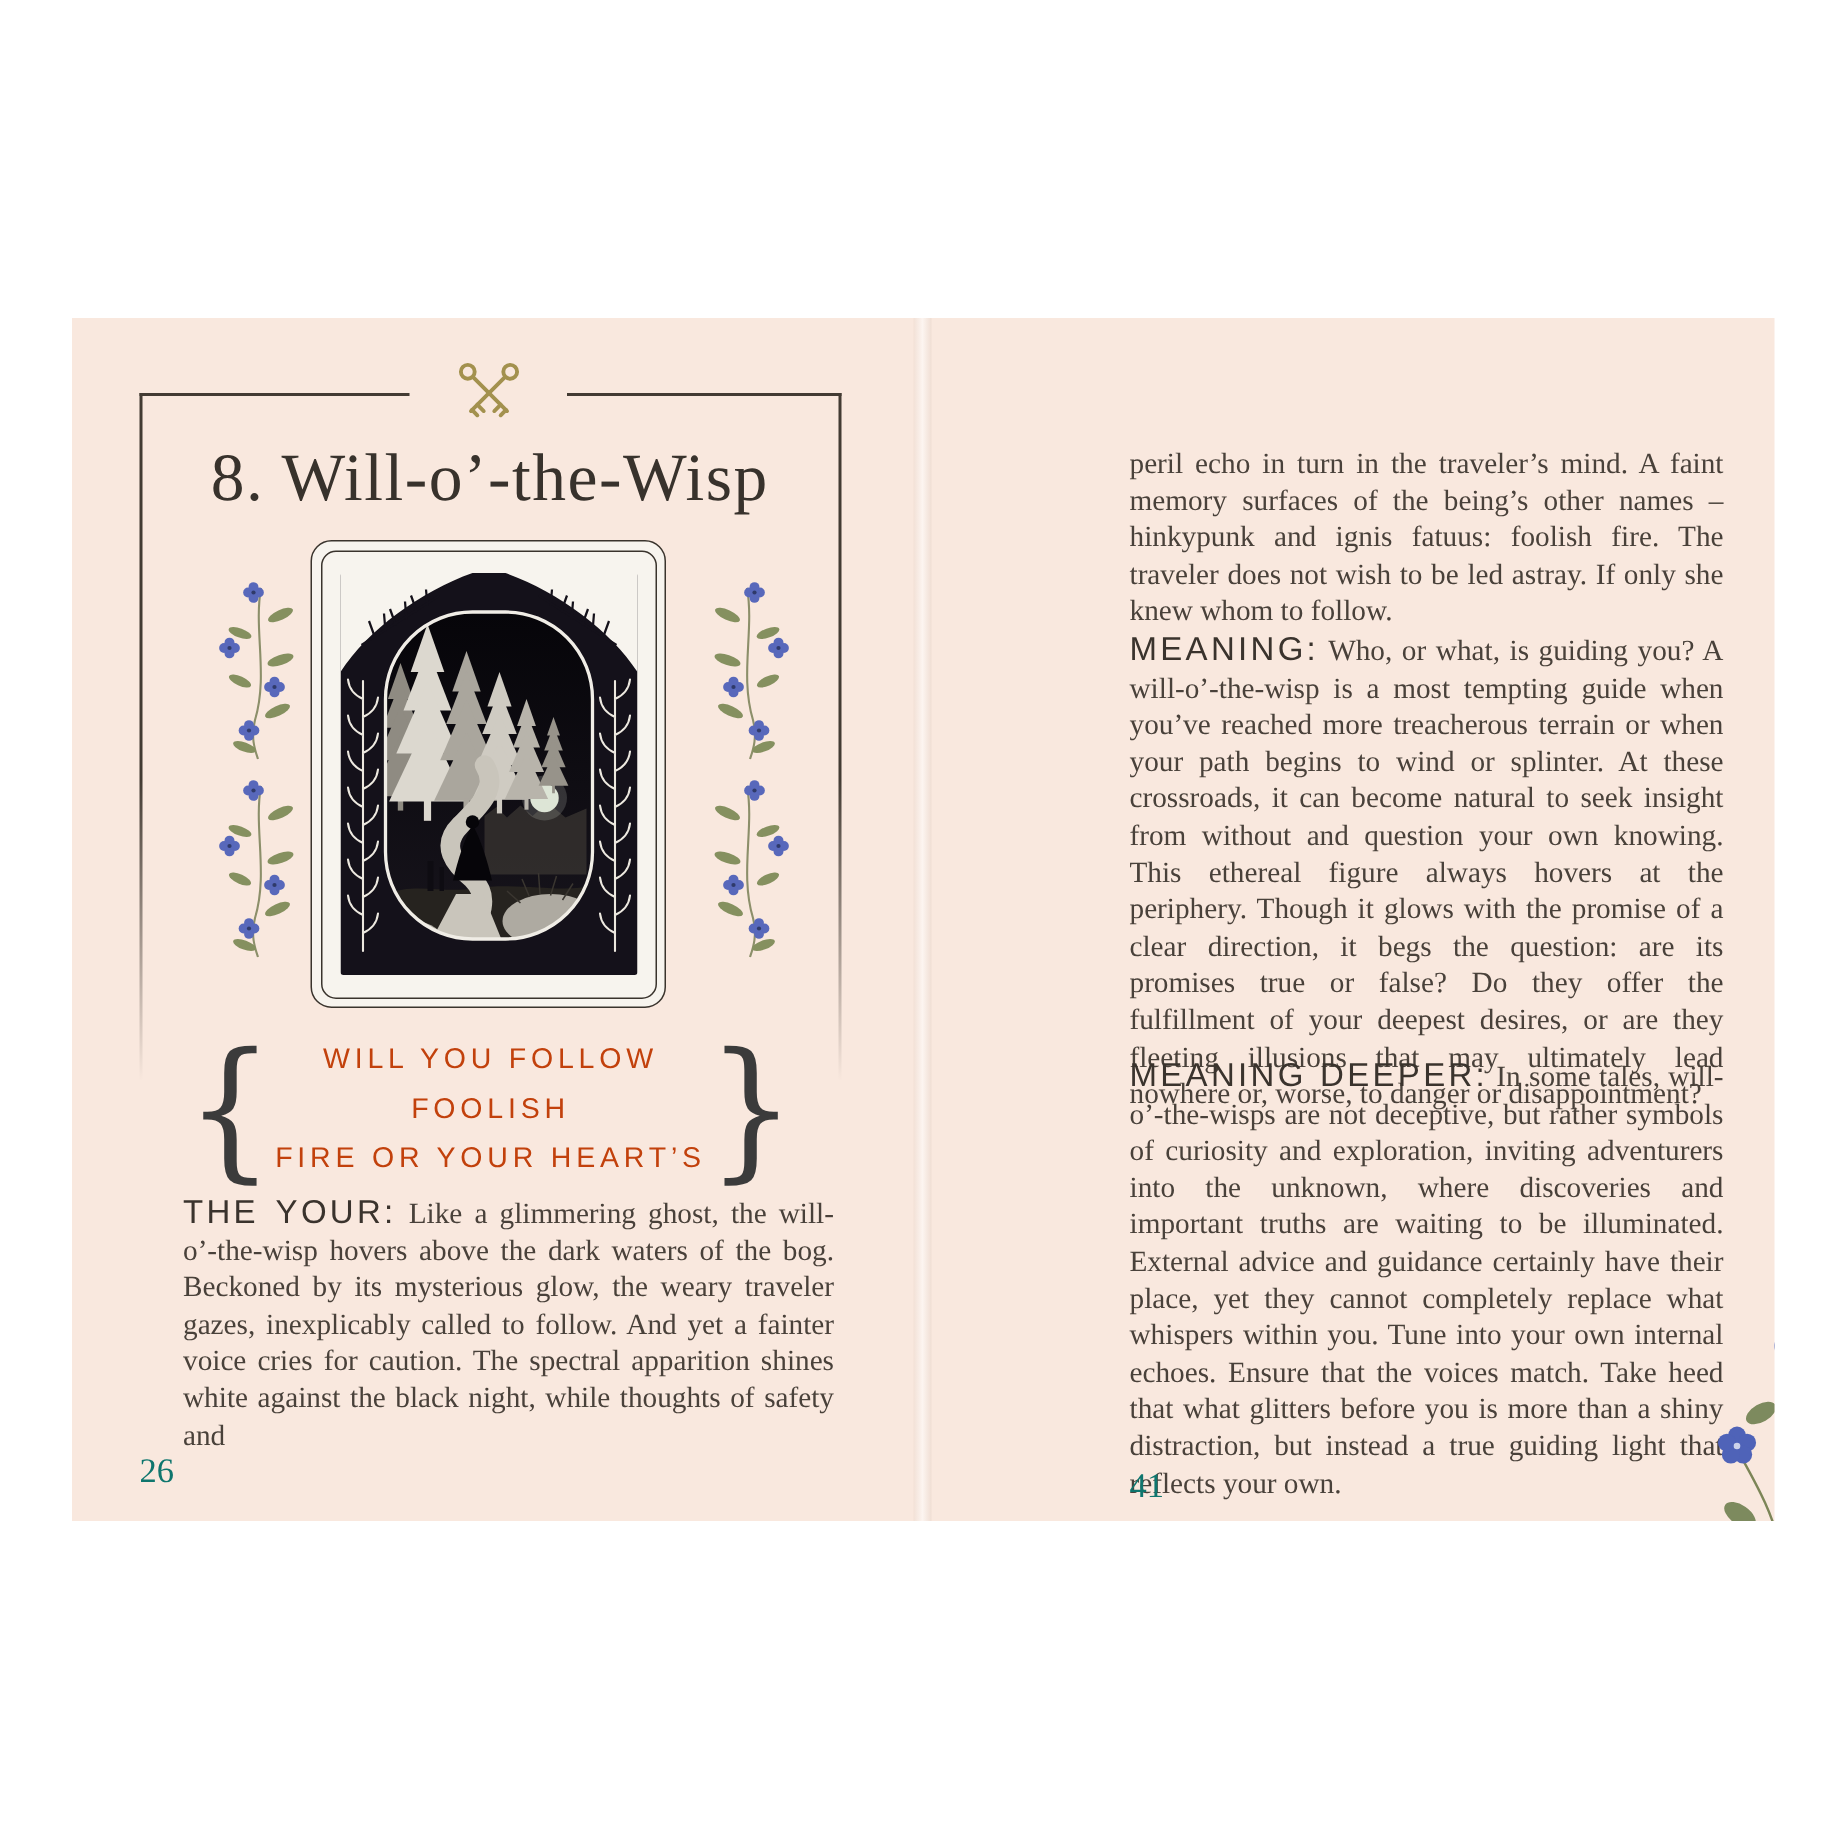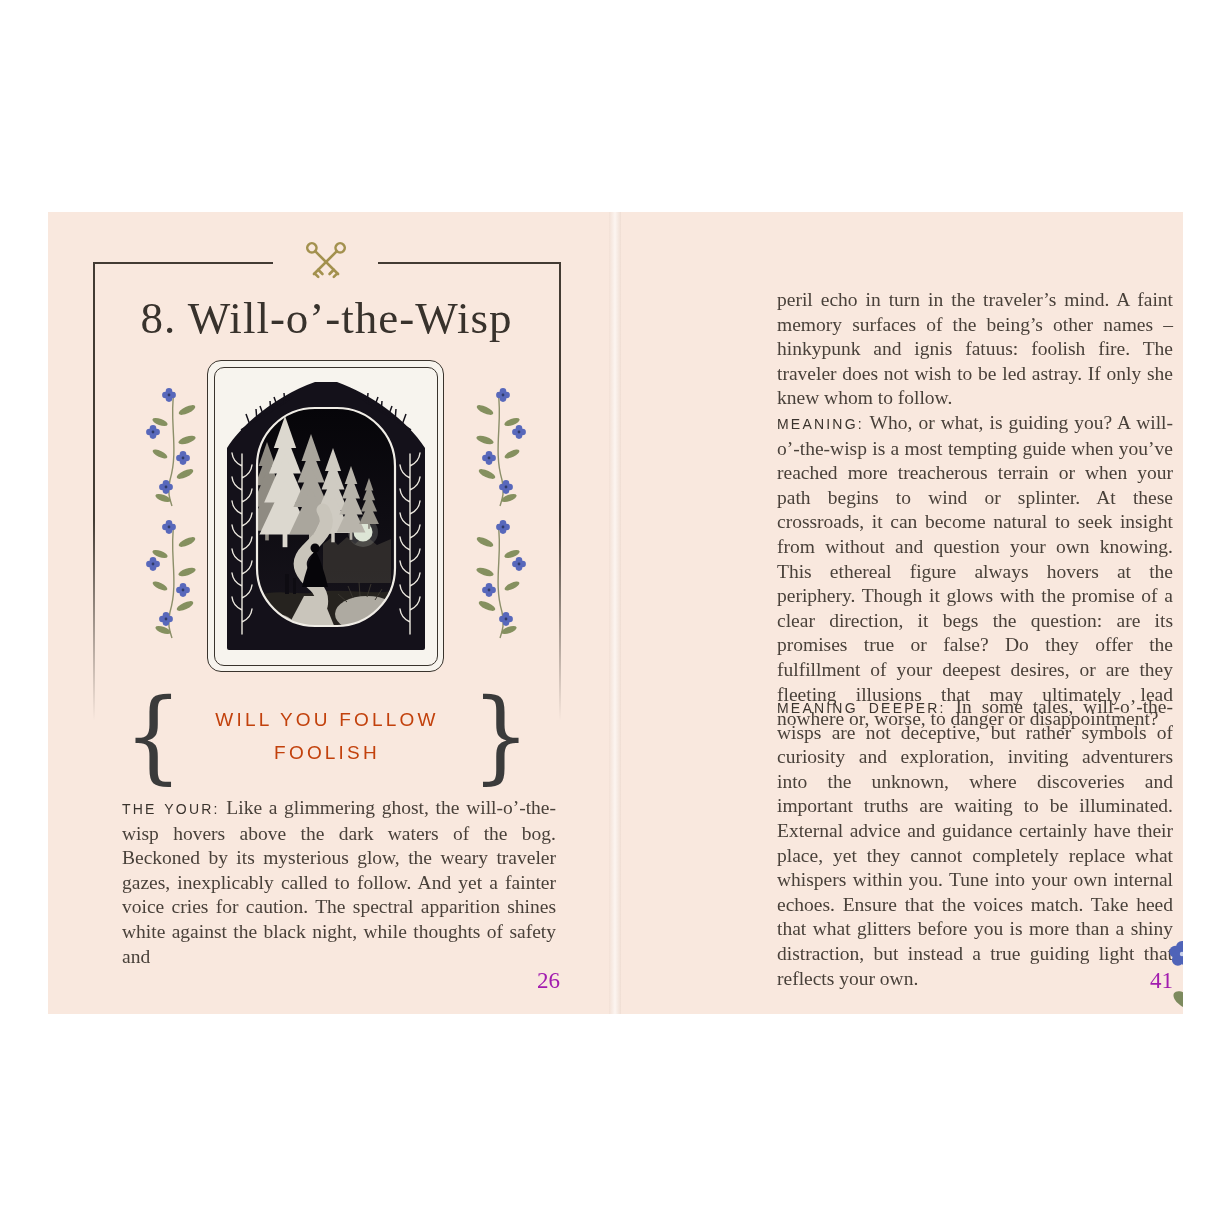--- a/index.html
+++ b/index.html
@@ -11,7 +11,7 @@
           background:linear-gradient(90deg,rgba(120,90,70,0.05),rgba(255,255,255,0.55) 50%,rgba(120,90,70,0.07));}
   .page{position:absolute;top:0;height:802px;}
   .page-left{left:0;width:568px;}
-  .page-right{left:592px;width:567px;}
+  .page-right{left:568px;width:567px;margin-top:10px;}
 
   
   .frame-seg{position:absolute;background:#433b33;height:1.5px;top:50px;}

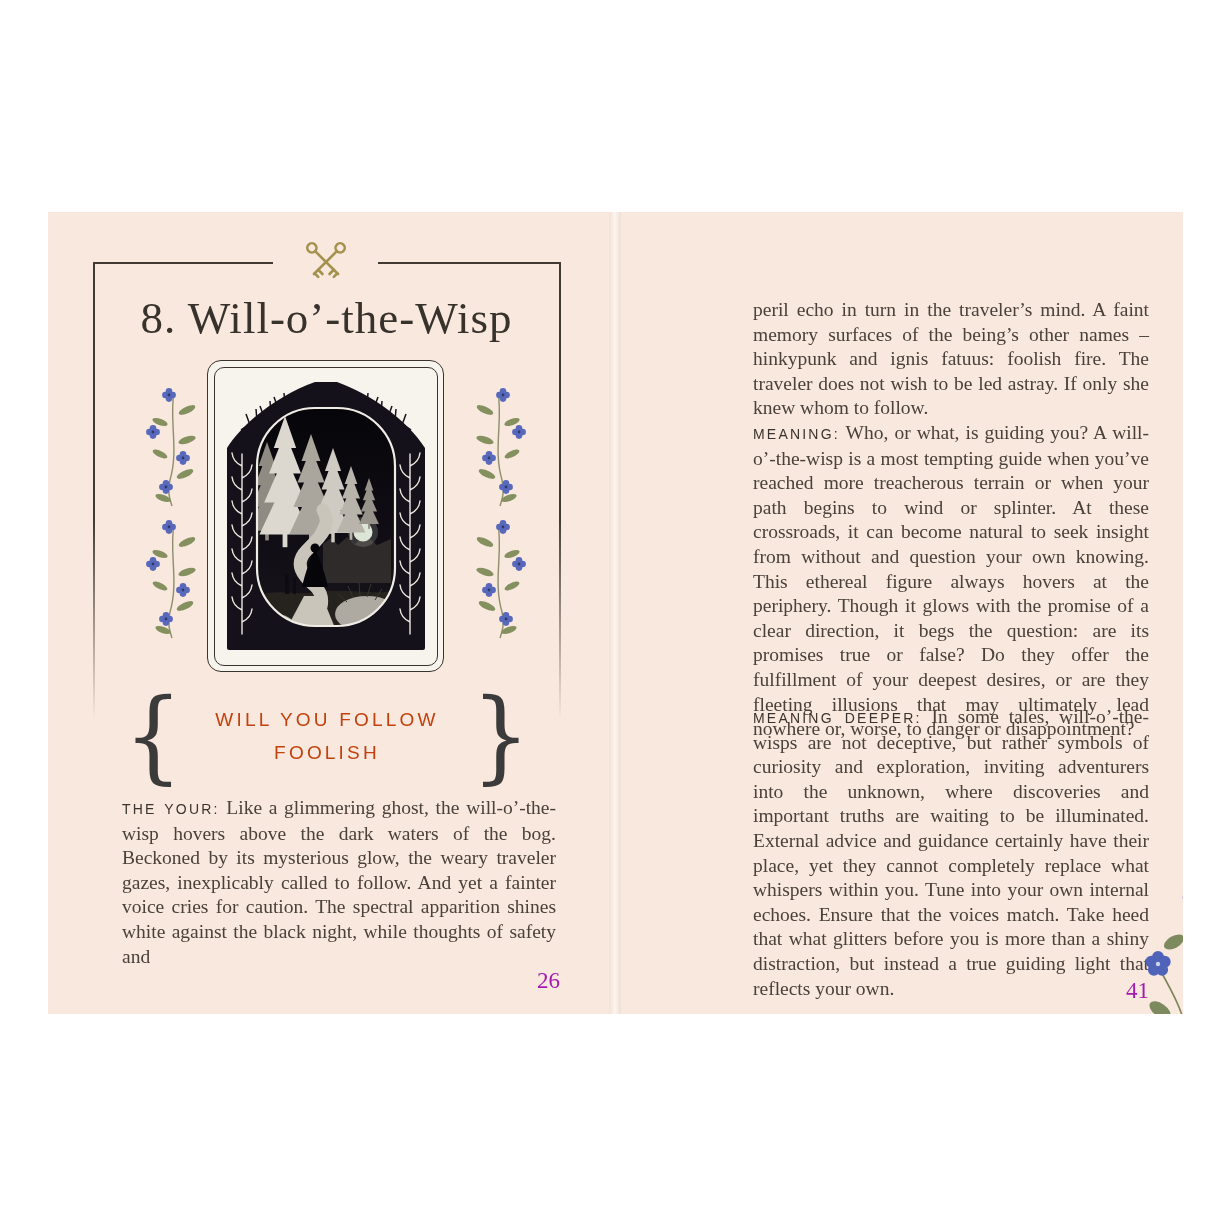--- a/index.html
+++ b/index.html
@@ -50,7 +50,7 @@
 
   
   .para{position:absolute;font-size:19.5px;line-height:24.6px;text-align:justify;color:#49413a;}
-  .sec-label{font-family:"Liberation Sans", sans-serif;font-size:14px;letter-spacing:2.2px;
+  .sec-label{font-family:"Liberation Sans", sans-serif;font-size:22px;letter-spacing:2.2px;
              color:#3a332d;white-space:nowrap;}
   .lore{left:74px;top:584px;width:434px;}
   .p-cont{left:137px;top:76px;width:396px;}

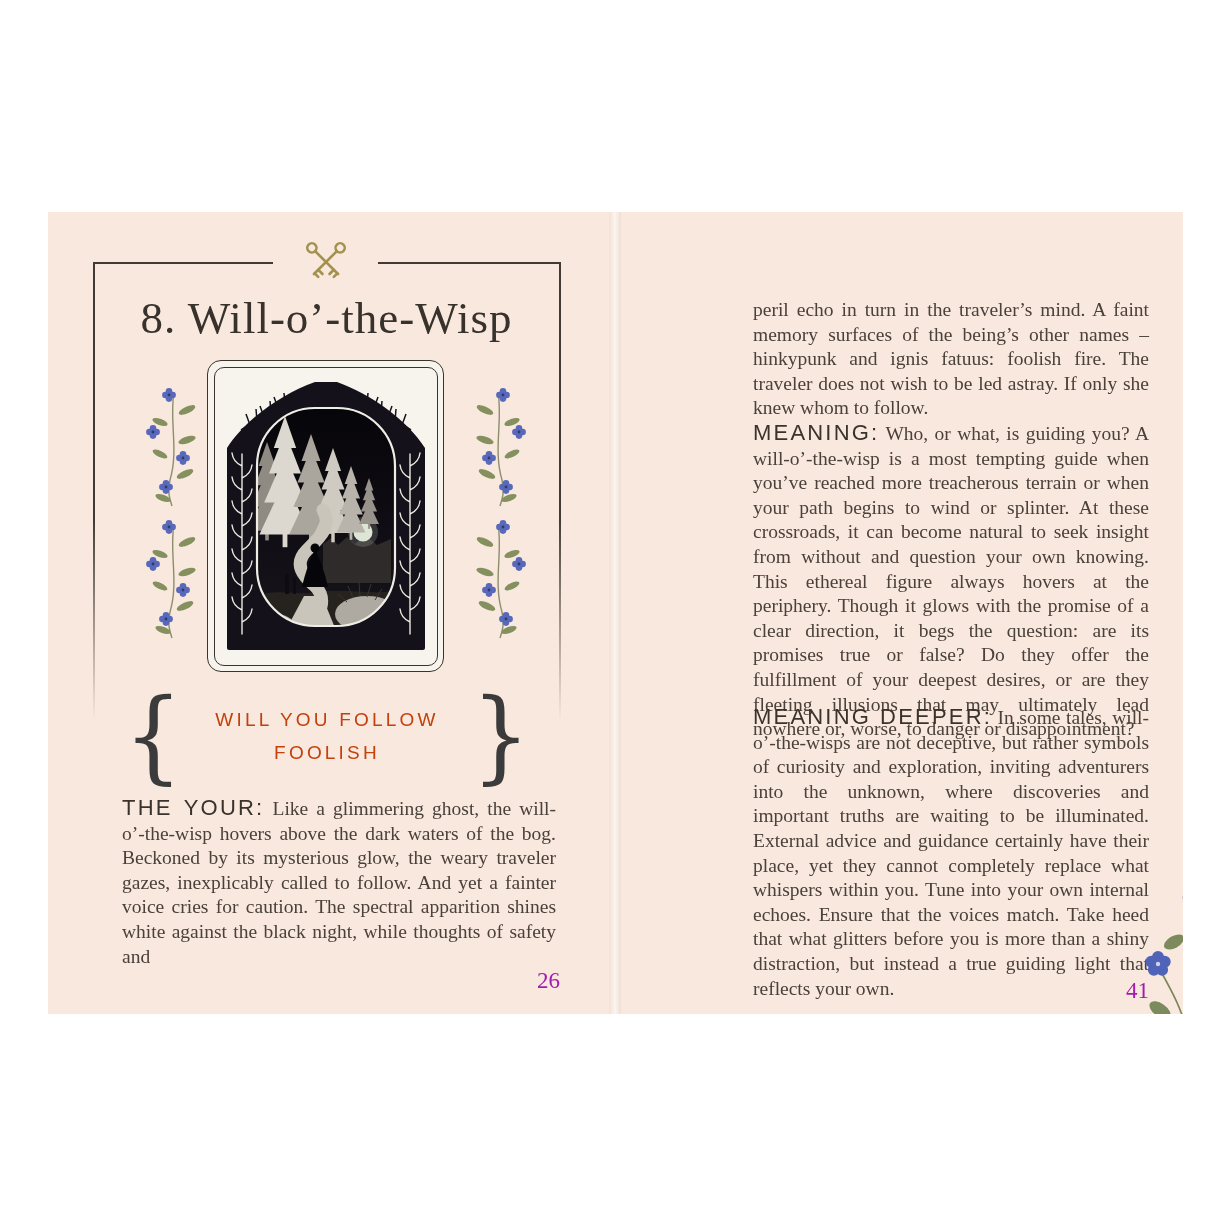--- a/index.html
+++ b/index.html
@@ -223,6 +223,7 @@
         <div class="brace">{</div>
         <div class="q-lines">
           <div>WILL YOU FOLLOW FOOLISH</div>
+          <div>FIRE OR YOUR HEART’S</div>
         </div>
         <div class="brace">}</div>
       </div>

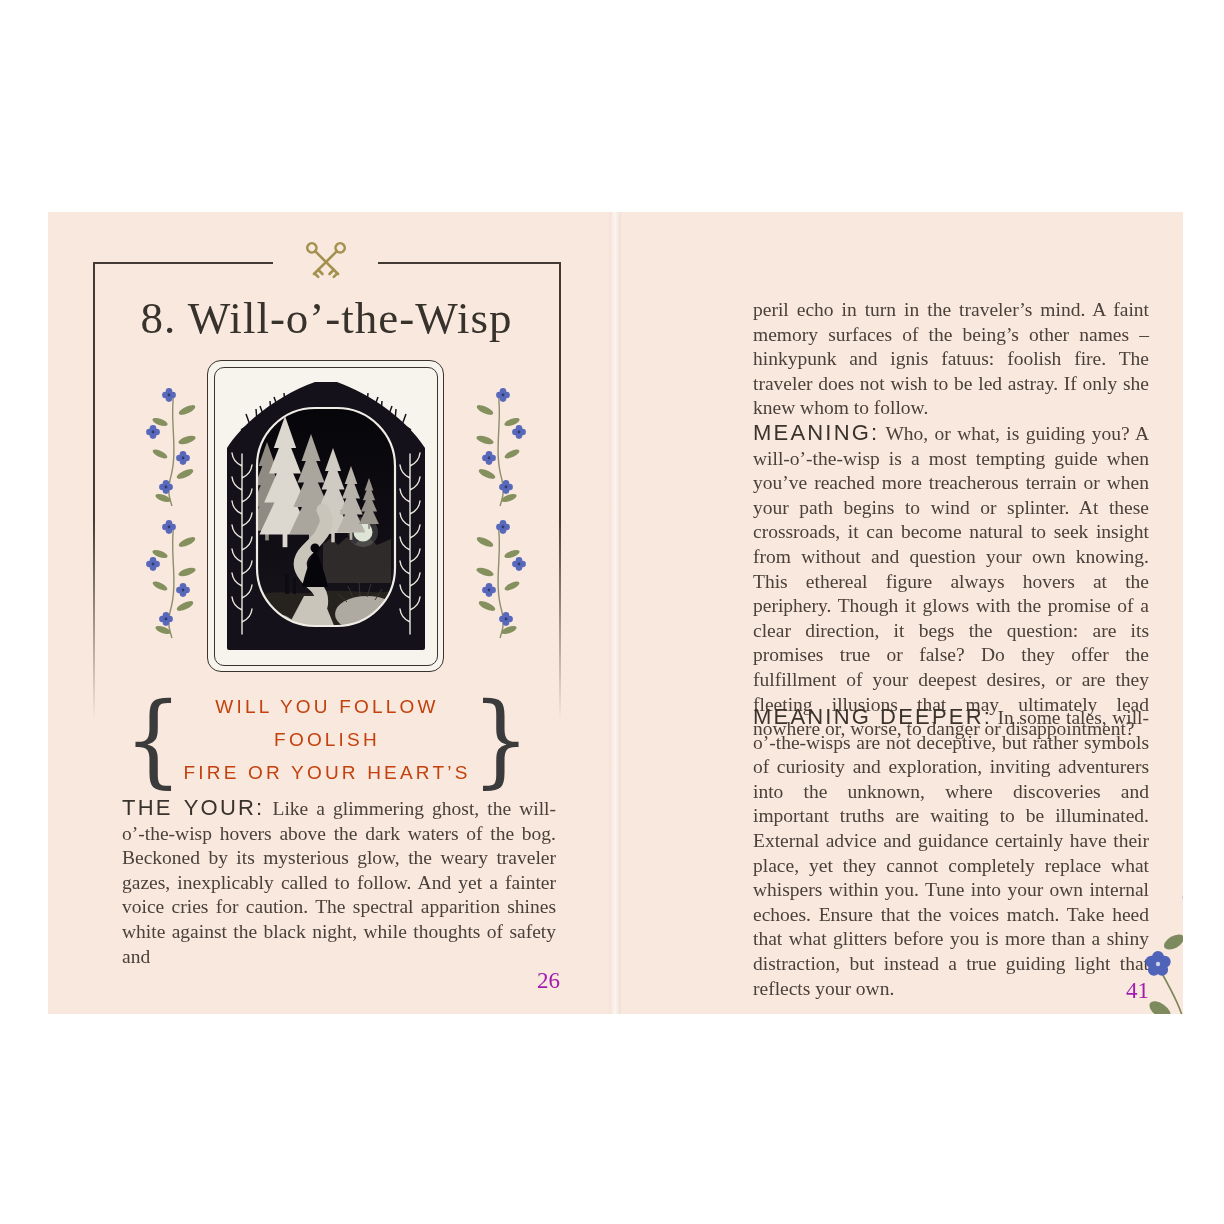--- a/index.html
+++ b/index.html
@@ -57,7 +57,7 @@
   .p-meaning{left:137px;top:199px;width:396px;}
   .p-diving{left:137px;top:483px;width:396px;}
 
-  .page-num{position:absolute;top:756px;font-size:23px;color:#a21caf;text-align:right;}
+  .page-num{position:absolute;top:756px;font-size:23px;color:#0f766e;text-align:left;}
   .page-num.left{left:45px;width:467px;}
   .page-num.right{left:137px;width:396px;}
 

